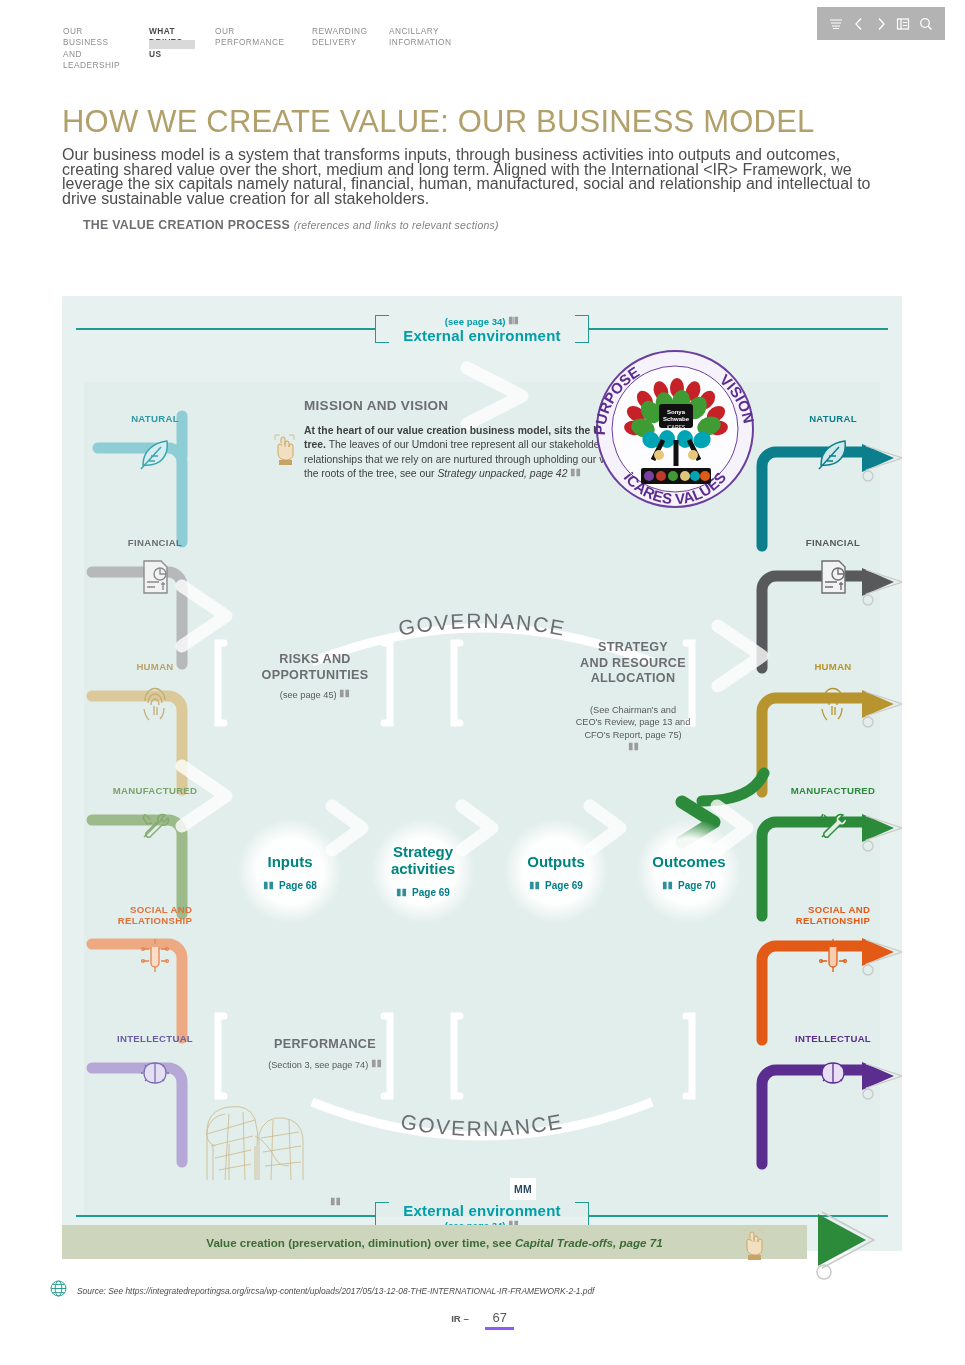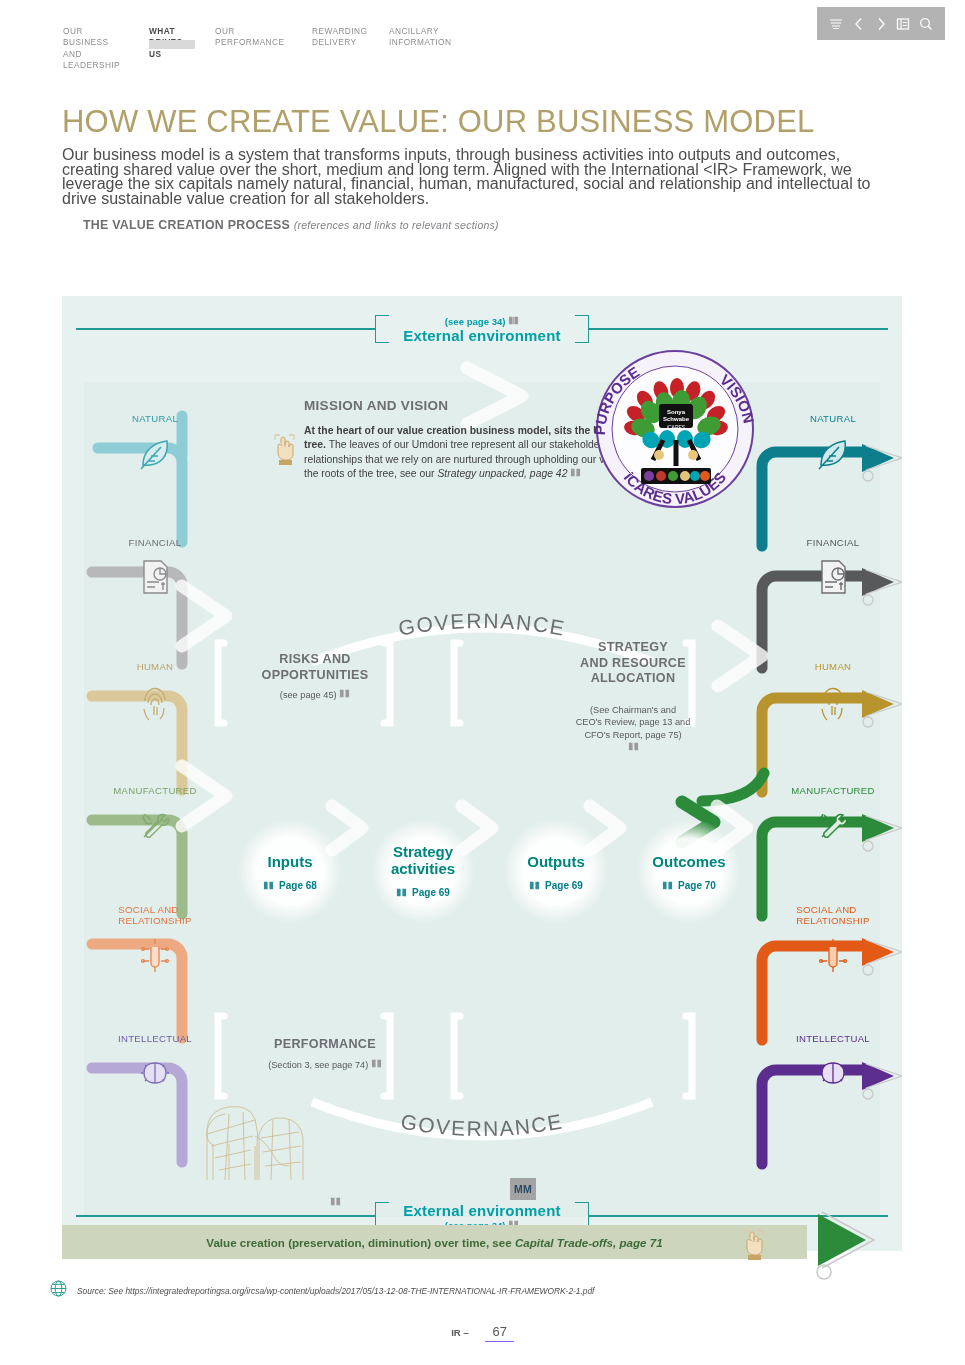--- a/index.html
+++ b/index.html
@@ -89,7 +89,7 @@
     display:flex; flex-direction:column; align-items:center; justify-content:center;
   }
   .cap .cap-label {
-    font-size:9.6px; font-weight:normal; text-align:left;
+    font-size:9.6px; font-weight:bold; text-align:right;
     letter-spacing:.3px; line-height:11px; margin-bottom:7px;
   }
   .cap .cap-icon { width:40px; height:44px; }

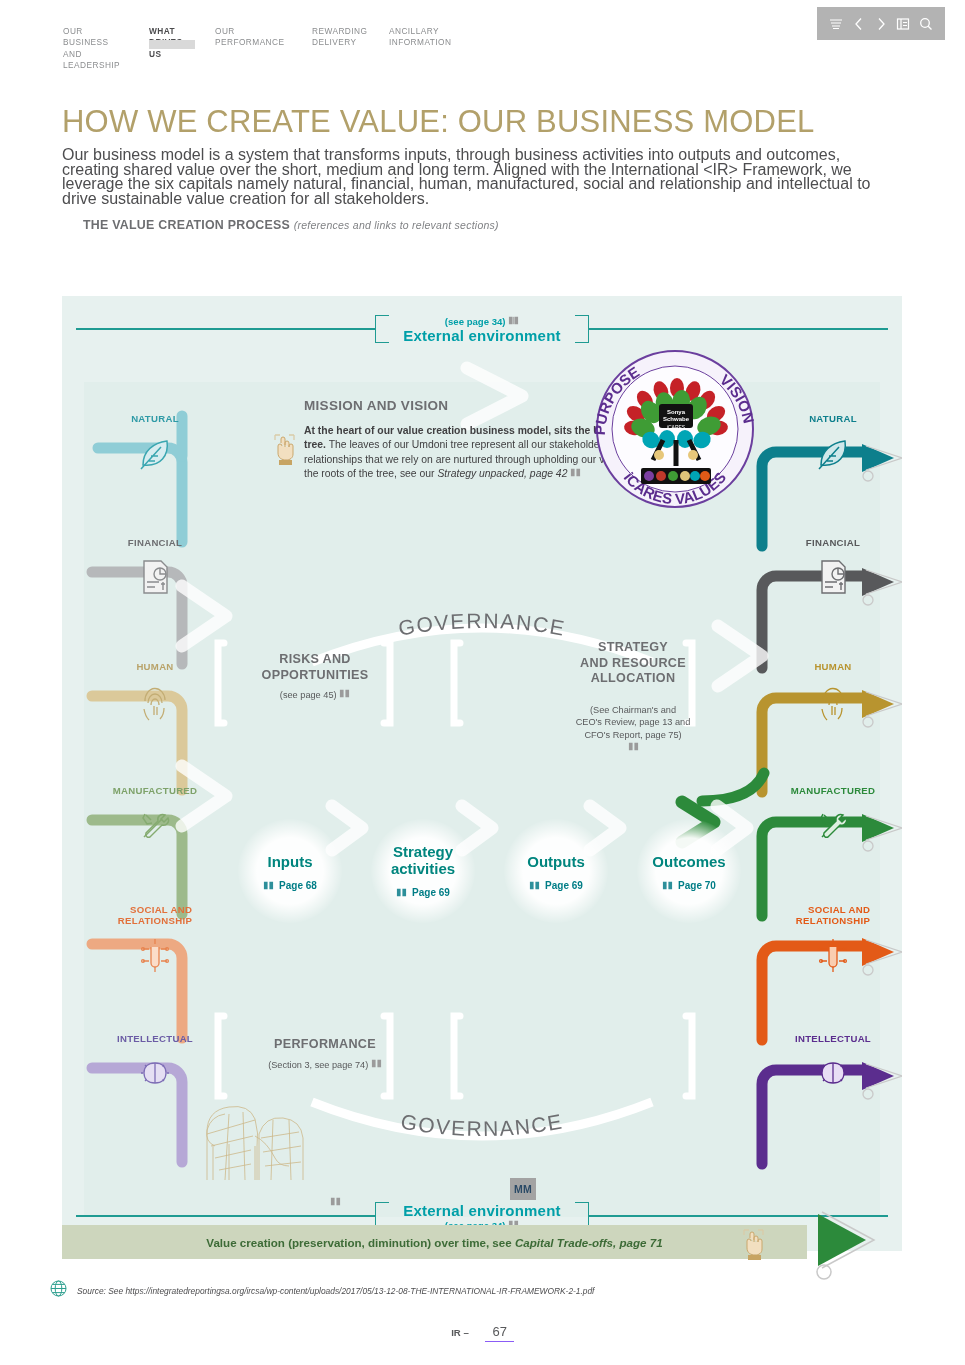--- a/index.html
+++ b/index.html
@@ -131,7 +131,7 @@
   .note { position:absolute; font-size:11px; line-height:14.6px;
           font-weight:bold; color:#414042; }
   .mm-badge {
-    position:absolute; width:26px; height:22px; background:#a3a3a3;
+    position:absolute; width:26px; height:22px; background:#ffffff;
     color:#2b4a66; font-size:10.5px; font-weight:bold;
     display:flex; align-items:center; justify-content:center; letter-spacing:.3px;
   }

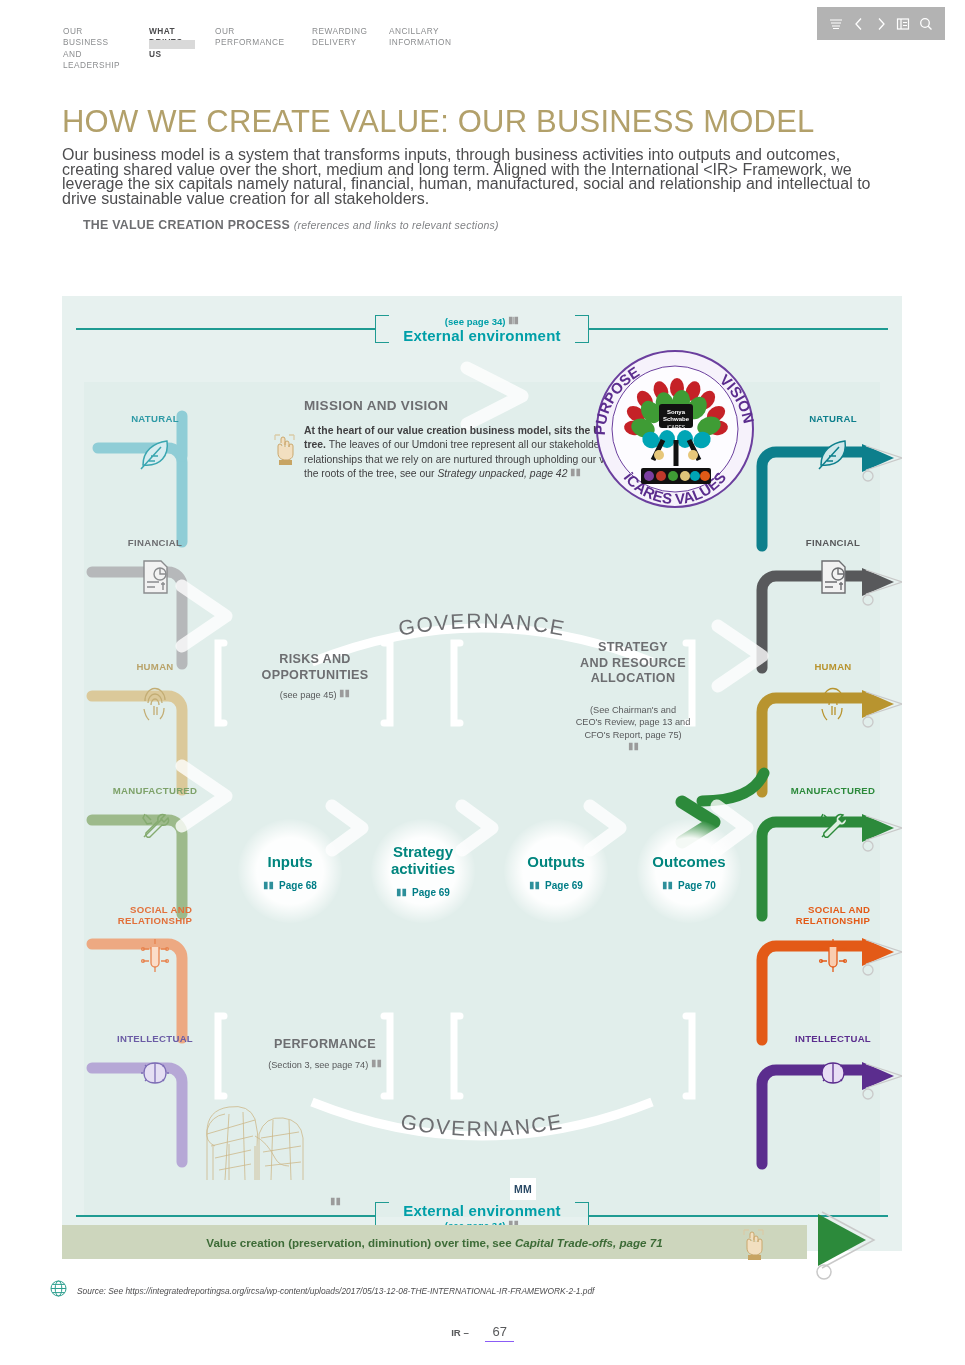--- a/index.html
+++ b/index.html
@@ -154,8 +154,8 @@
     position:absolute; left:0; top:1310px; width:965px; text-align:center;
     font-size:9.6px; color:#58595b; font-weight:bold;
   }
-  .pagefoot .num { font-weight:normal; font-size:13px; border-bottom:1px solid #8b5cf6;
-      padding:0 7px 2px 7px; margin-left:14px; display:inline-block;margin-top:14px; }
+  .pagefoot .num { font-weight:normal; font-size:13px; border-bottom:3px solid #8b5cf6;
+      padding:0 7px 2px 7px; margin-left:14px; display:inline-block; }
 
   .book { display:inline-block; width:11px; height:11px; vertical-align:-1px; }
   .book svg{display:block;width:100%;height:100%}

